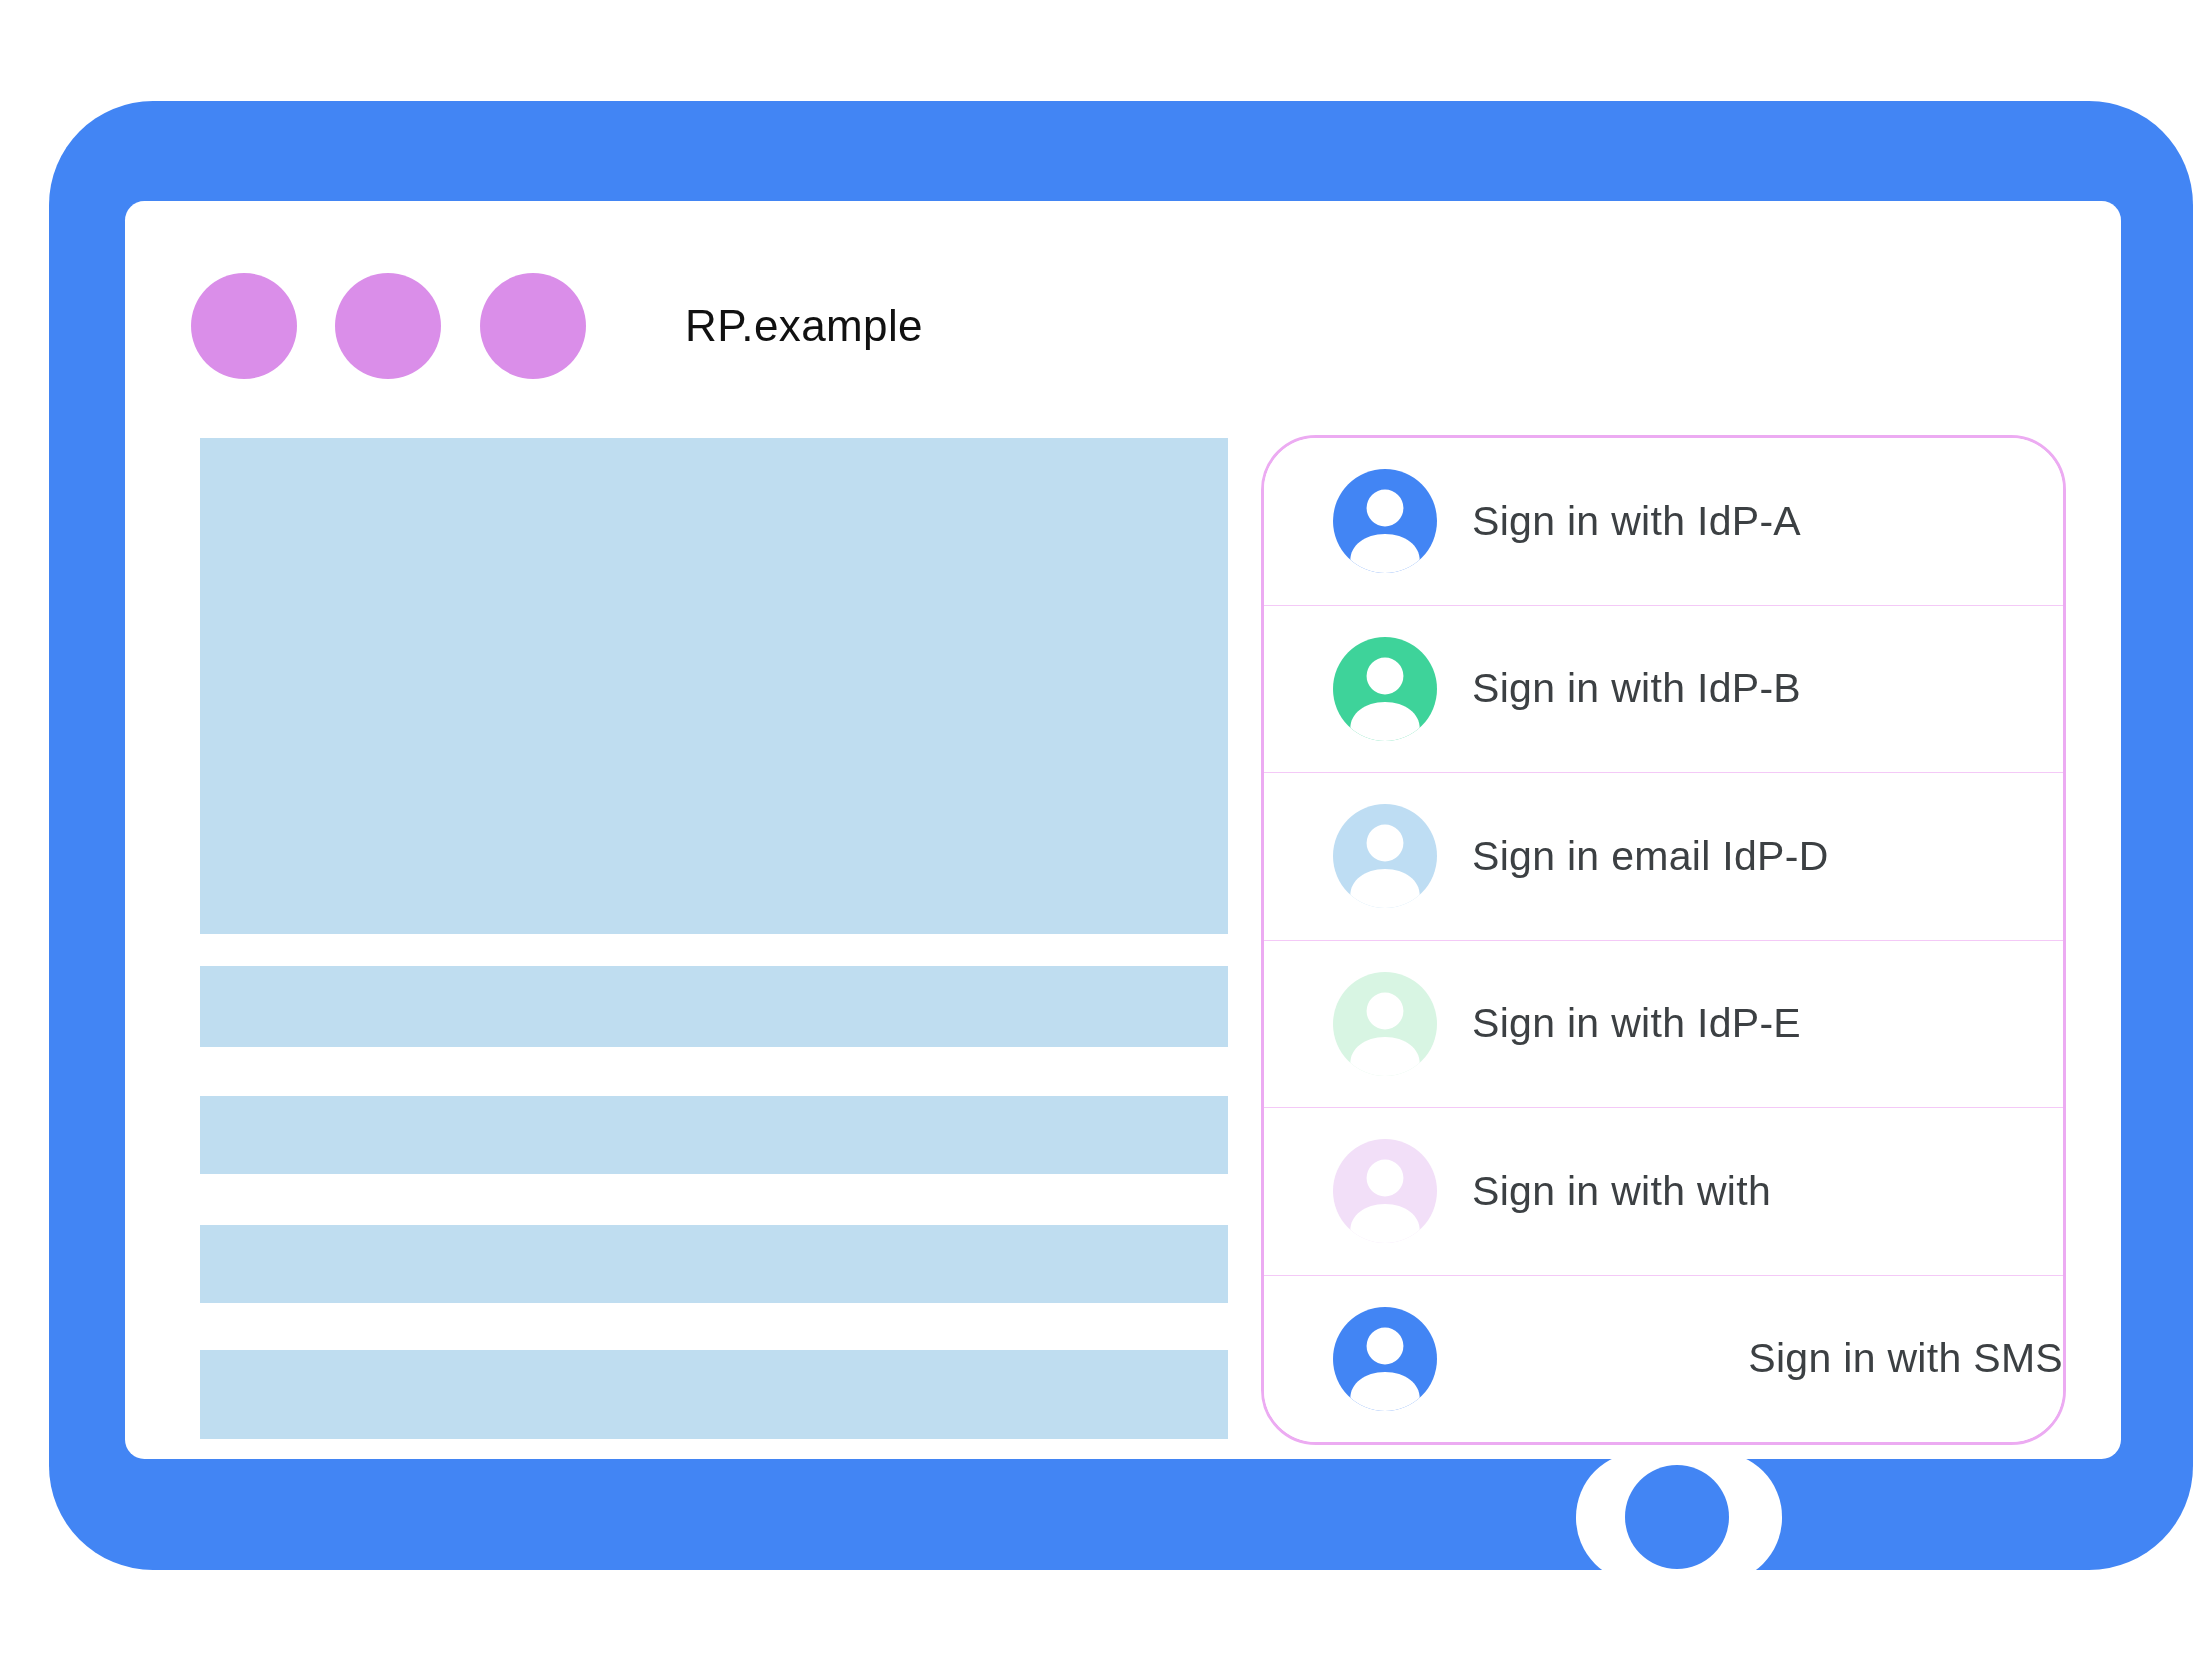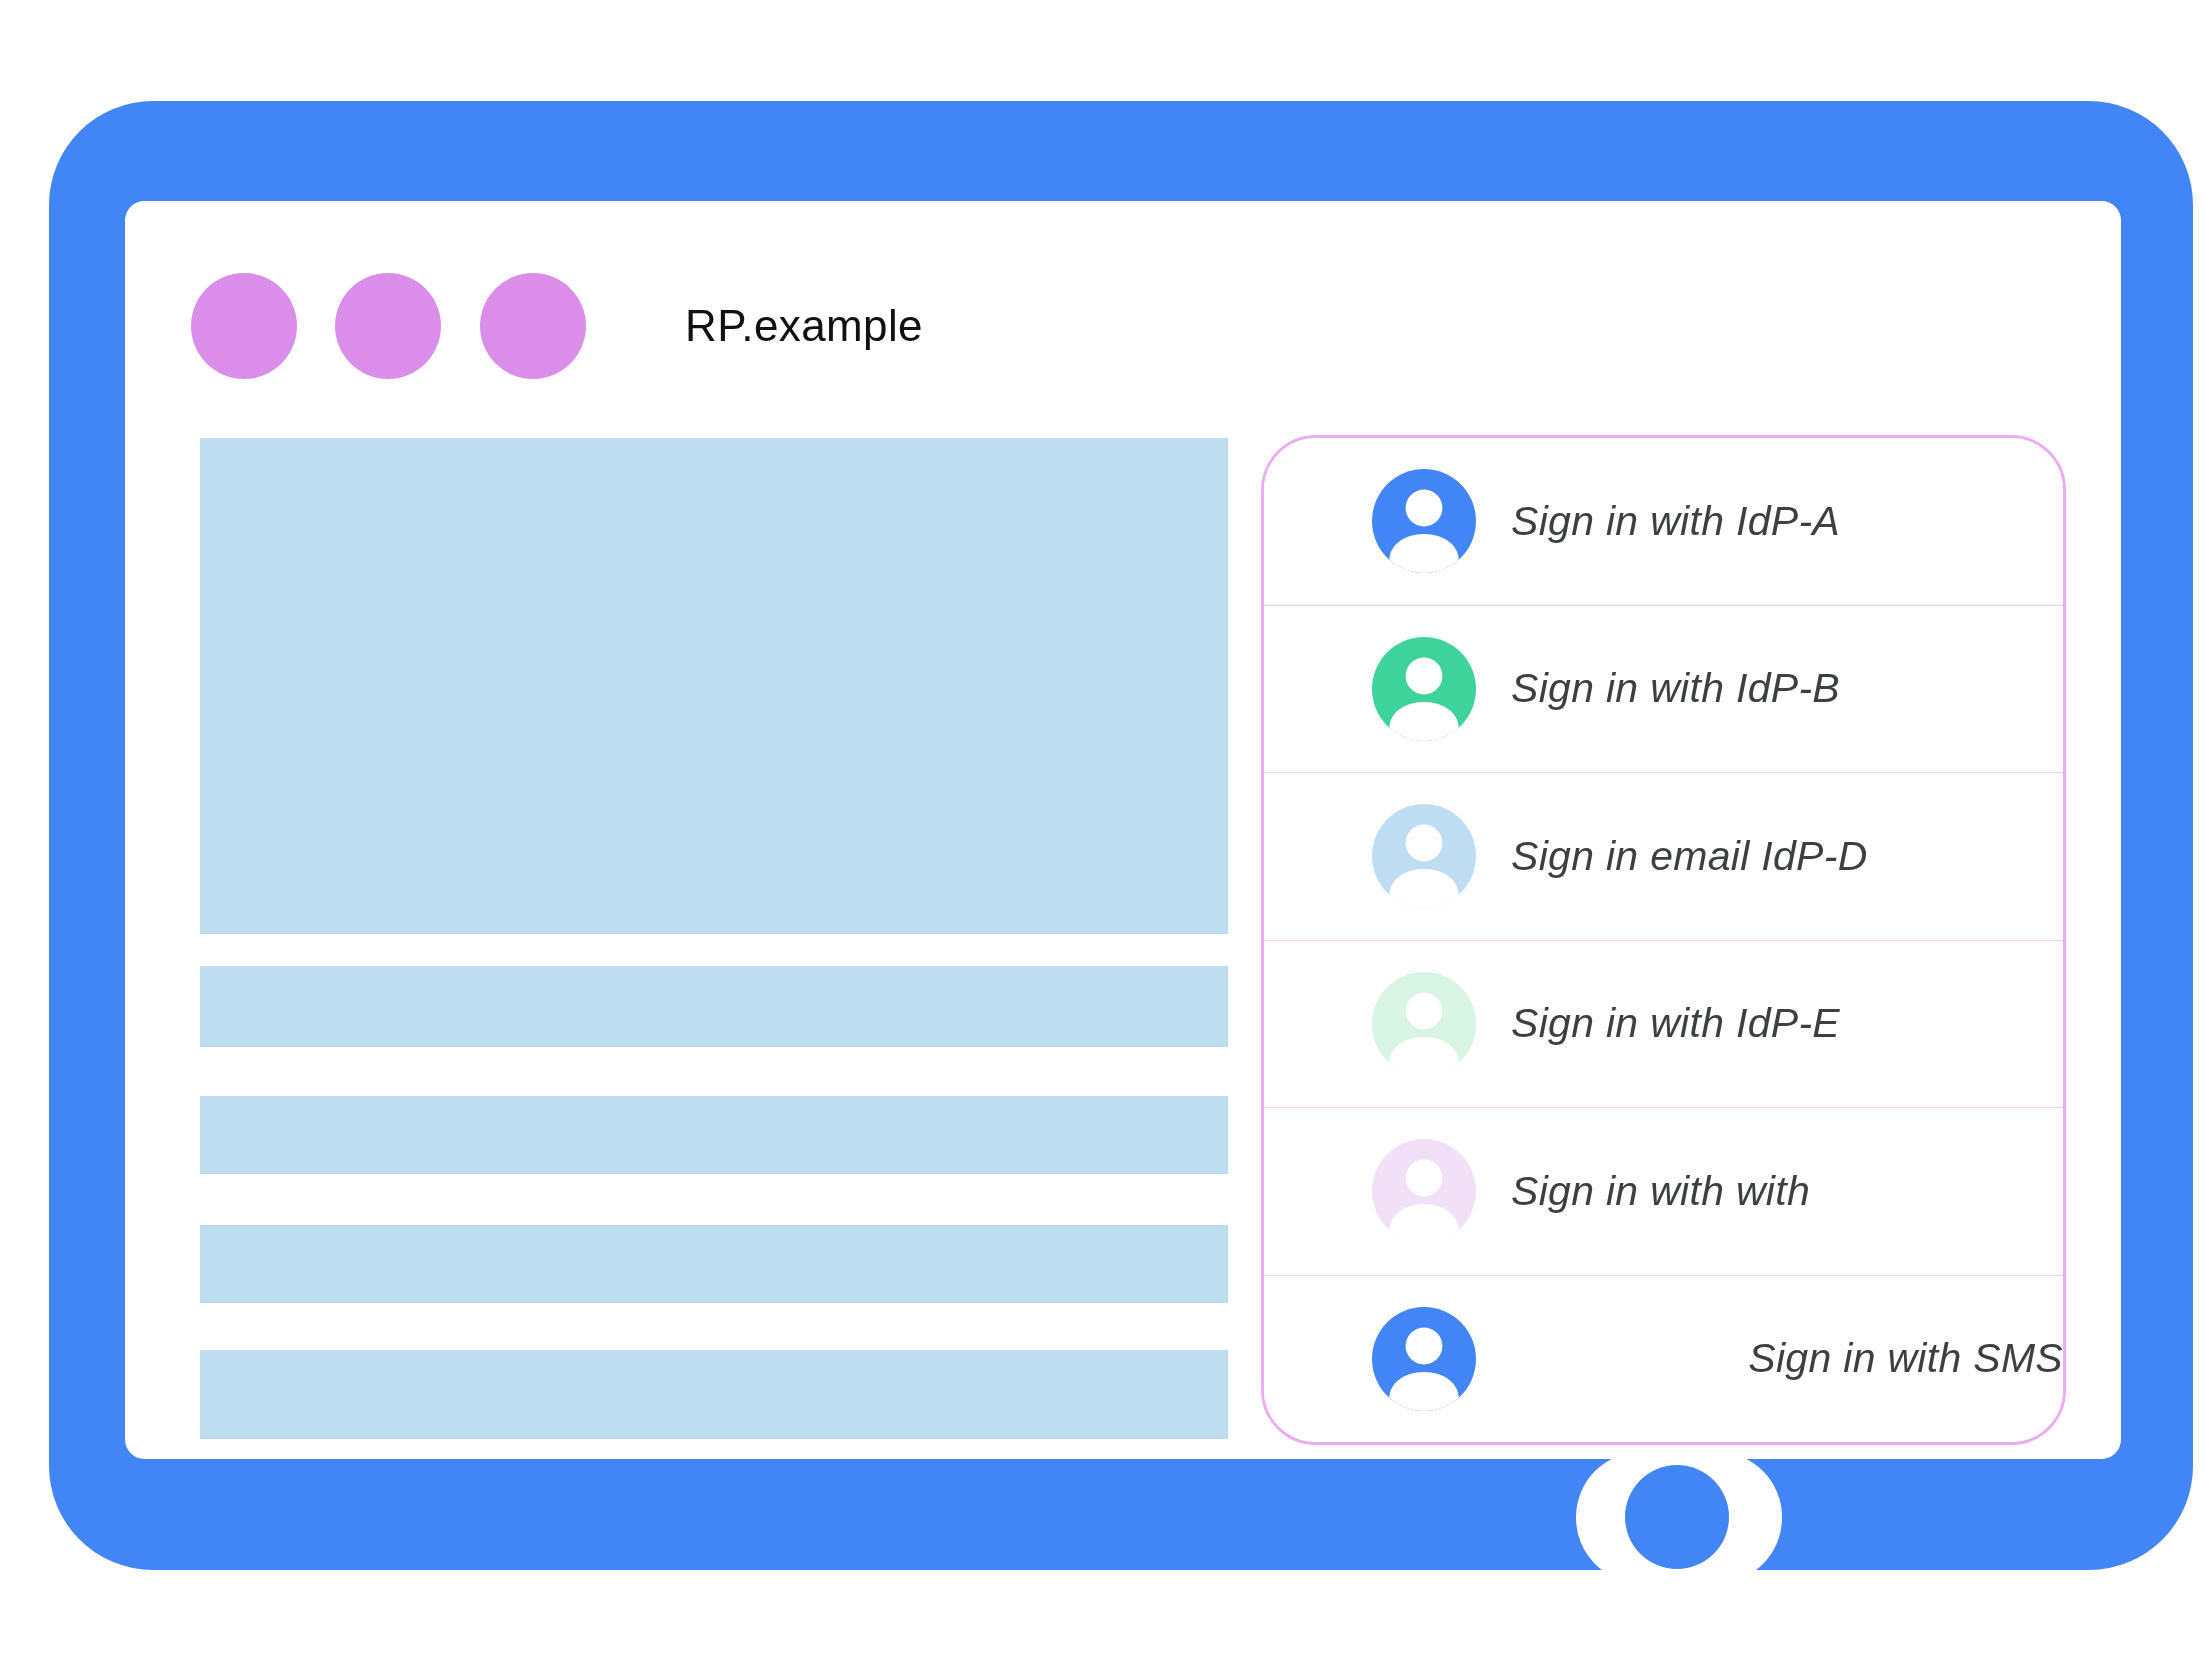--- a/index.html
+++ b/index.html
@@ -49,8 +49,8 @@
     box-sizing:border-box;display:flex;flex-direction:column;overflow:hidden;
   }
   .row{
-    flex:1;display:flex;align-items:center;padding-left:108px;gap:35px;
-    border-bottom:1.8px solid #F4C9F7;cursor:pointer;background:#ffffff;font-style:italic;
+    flex:1;display:flex;align-items:center;padding-left:69px;gap:35px;
+    border-bottom:1.8px solid #F4C9F7;cursor:pointer;background:#ffffff;
   }
   .row:last-child{border-bottom:none;justify-content:space-between;}
   .avatar{

